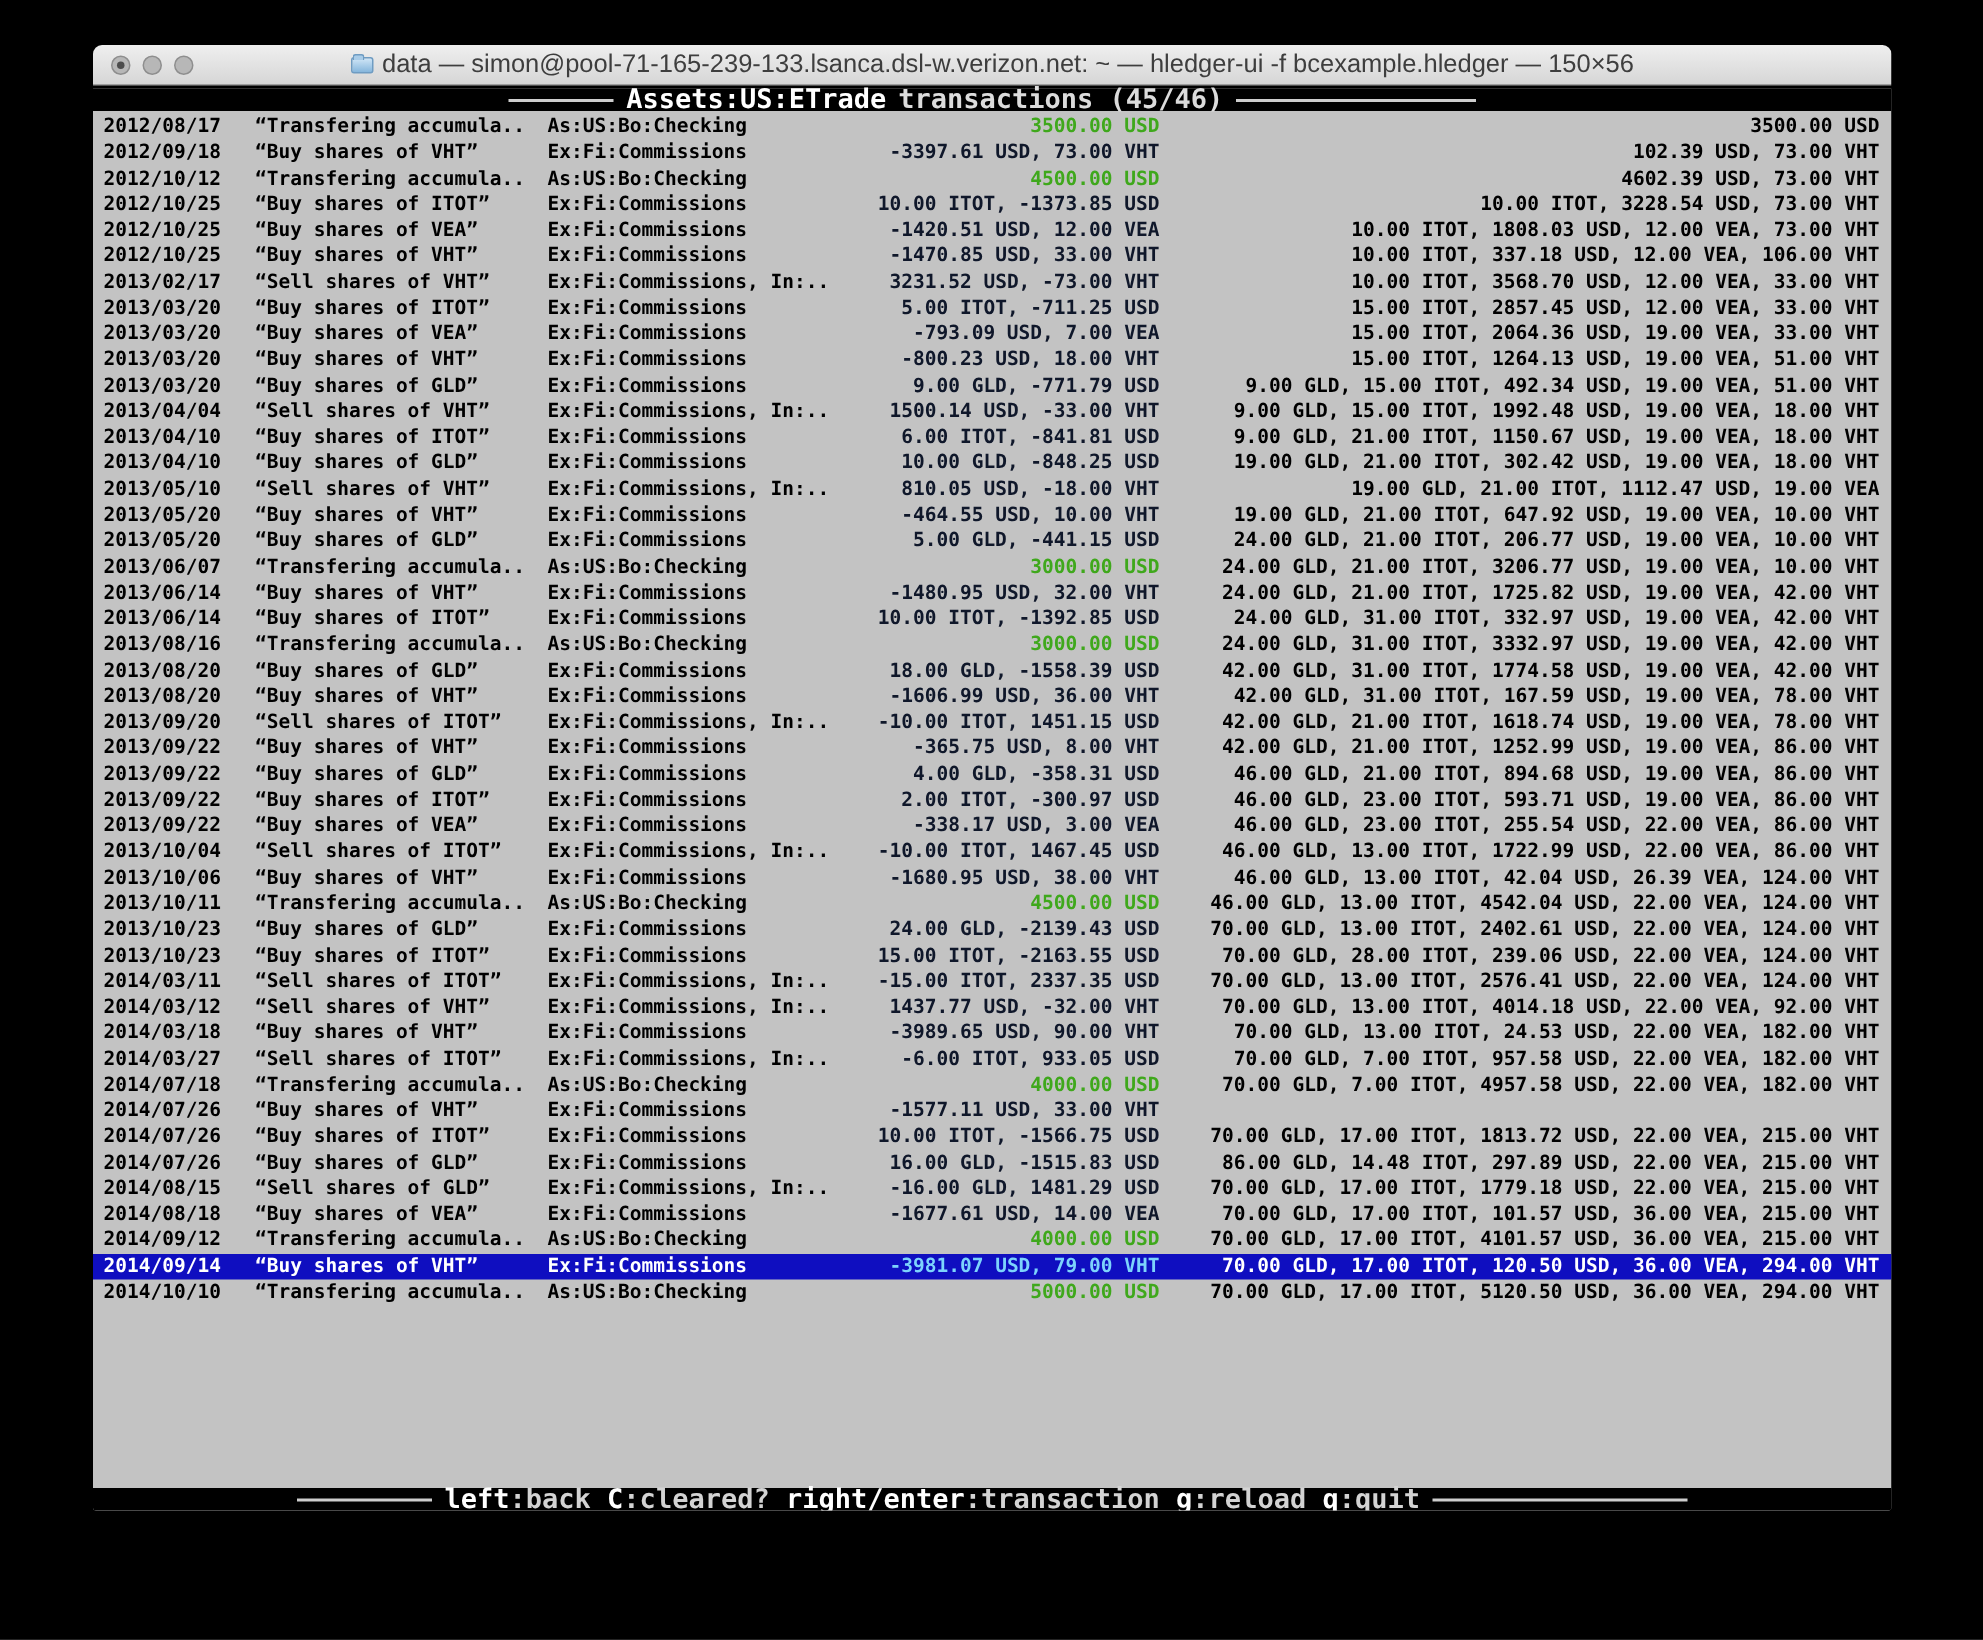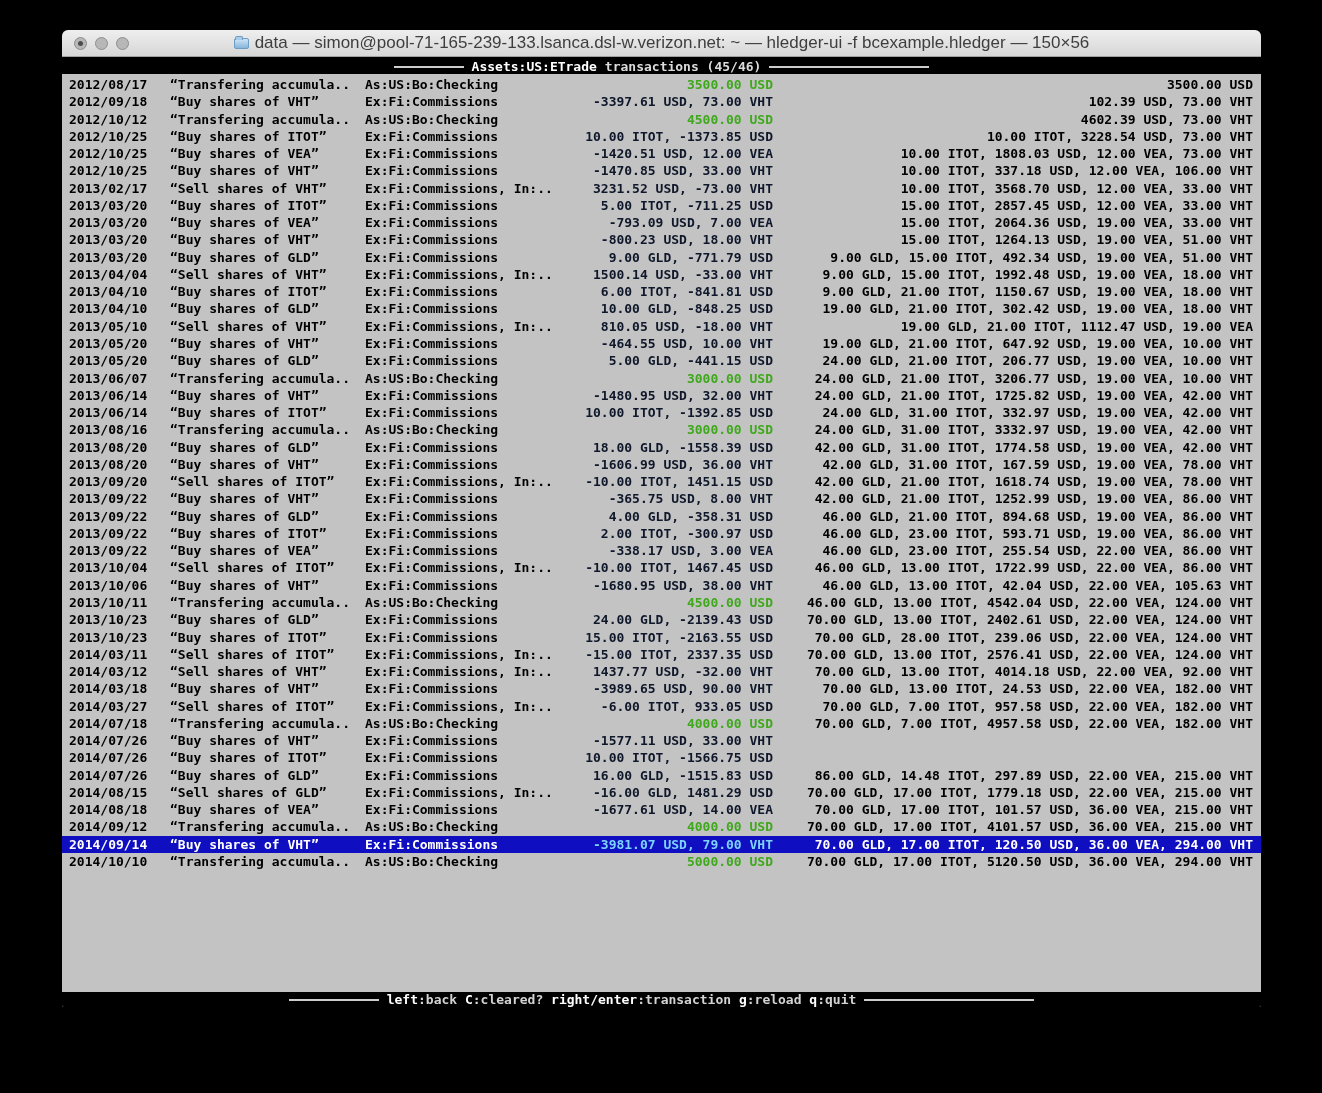--- a/index.html
+++ b/index.html
@@ -26,7 +26,7 @@
   .terminal { position:relative; width:100%; height:950px; background:#c3c3c3;
               font-size:13px; font-weight:bold; color:#000; }
   .tbar { height:15px; background:#000; display:flex; align-items:center; justify-content:center;
-          gap:8px; color:#e9e9e9; font-size:13px; }
+          gap:8px; color:#e9e9e9; font-size:18px; }
   .tbar.top { margin-top:2px; }
   .hline { border-top:2px solid #cdcdcd; height:0; }
   .hl-a { width:70px; } .hl-b { width:160px; } .hl-c { width:90px; } .hl-d { width:170px; }

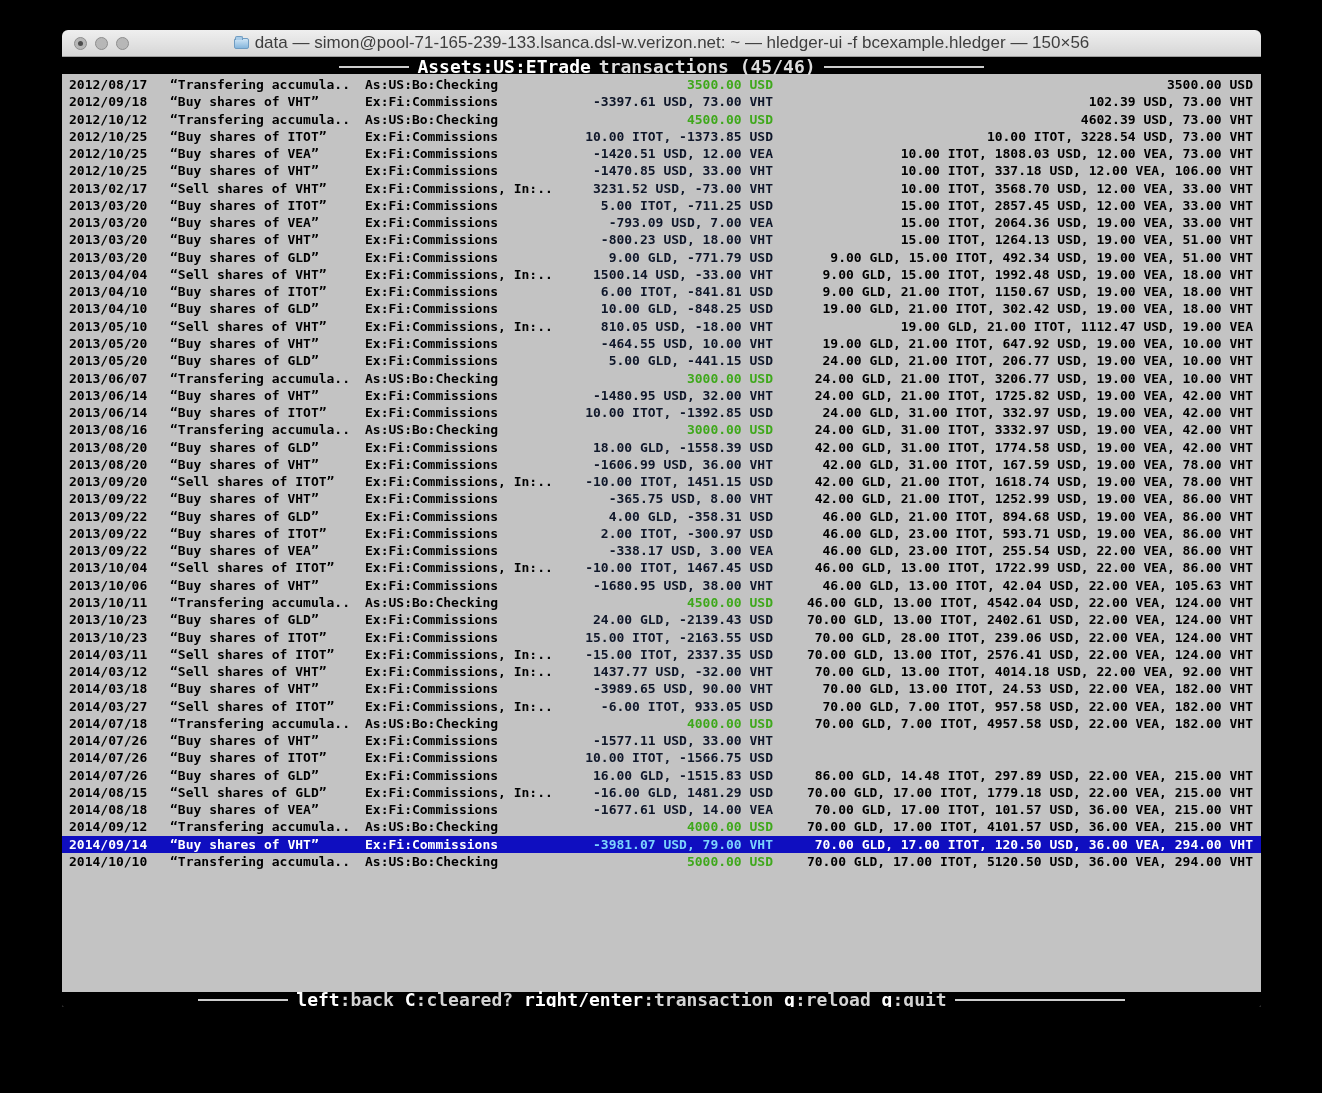--- a/index.html
+++ b/index.html
@@ -106,7 +106,7 @@
           <div class="trow"><span class="c-date">2013/09/22</span><span class="c-desc">“Buy shares of ITOT”</span><span class="c-acct">Ex:Fi:Commissions</span><span class="c-chg neg">2.00 ITOT, -300.97 USD</span><span class="c-bal">46.00 GLD, 23.00 ITOT, 593.71 USD, 19.00 VEA, 86.00 VHT</span></div>
           <div class="trow"><span class="c-date">2013/09/22</span><span class="c-desc">“Buy shares of VEA”</span><span class="c-acct">Ex:Fi:Commissions</span><span class="c-chg neg">-338.17 USD, 3.00 VEA</span><span class="c-bal">46.00 GLD, 23.00 ITOT, 255.54 USD, 22.00 VEA, 86.00 VHT</span></div>
           <div class="trow"><span class="c-date">2013/10/04</span><span class="c-desc">“Sell shares of ITOT”</span><span class="c-acct">Ex:Fi:Commissions, In:..</span><span class="c-chg neg">-10.00 ITOT, 1467.45 USD</span><span class="c-bal">46.00 GLD, 13.00 ITOT, 1722.99 USD, 22.00 VEA, 86.00 VHT</span></div>
-          <div class="trow"><span class="c-date">2013/10/06</span><span class="c-desc">“Buy shares of VHT”</span><span class="c-acct">Ex:Fi:Commissions</span><span class="c-chg neg">-1680.95 USD, 38.00 VHT</span><span class="c-bal">46.00 GLD, 13.00 ITOT, 42.04 USD, 22.00 VEA, 105.63 VHT</span></div>
+          <div class="trow"><span class="c-date">2013/10/06</span><span class="c-desc">“Buy shares of VHT”</span><span class="c-acct">Ex:Fi:Commissions</span><span class="c-chg neg">-1680.95 USD, 38.00 VHT</span><span class="c-bal">46.00 GLD, 13.00 ITOT, 42.04 USD, 26.39 VEA, 124.00 VHT</span></div>
           <div class="trow"><span class="c-date">2013/10/11</span><span class="c-desc">“Transfering accumula..</span><span class="c-acct">As:US:Bo:Checking</span><span class="c-chg pos">4500.00 USD</span><span class="c-bal">46.00 GLD, 13.00 ITOT, 4542.04 USD, 22.00 VEA, 124.00 VHT</span></div>
           <div class="trow"><span class="c-date">2013/10/23</span><span class="c-desc">“Buy shares of GLD”</span><span class="c-acct">Ex:Fi:Commissions</span><span class="c-chg neg">24.00 GLD, -2139.43 USD</span><span class="c-bal">70.00 GLD, 13.00 ITOT, 2402.61 USD, 22.00 VEA, 124.00 VHT</span></div>
           <div class="trow"><span class="c-date">2013/10/23</span><span class="c-desc">“Buy shares of ITOT”</span><span class="c-acct">Ex:Fi:Commissions</span><span class="c-chg neg">15.00 ITOT, -2163.55 USD</span><span class="c-bal">70.00 GLD, 28.00 ITOT, 239.06 USD, 22.00 VEA, 124.00 VHT</span></div>

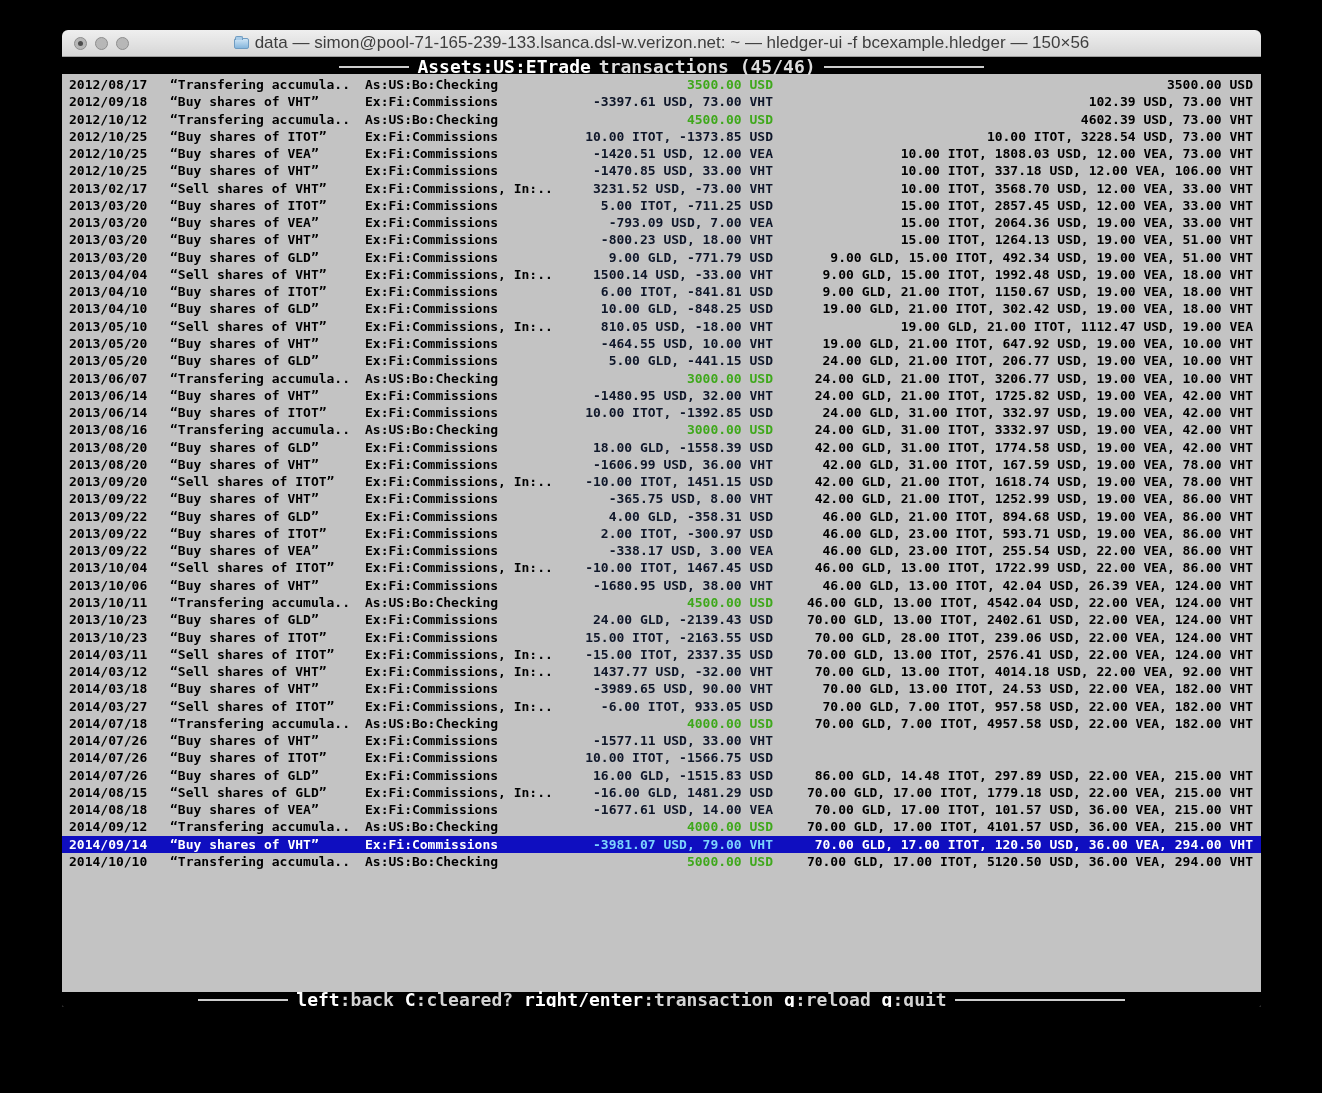--- a/index.html
+++ b/index.html
@@ -116,7 +116,7 @@
           <div class="trow"><span class="c-date">2014/03/27</span><span class="c-desc">“Sell shares of ITOT”</span><span class="c-acct">Ex:Fi:Commissions, In:..</span><span class="c-chg neg">-6.00 ITOT, 933.05 USD</span><span class="c-bal">70.00 GLD, 7.00 ITOT, 957.58 USD, 22.00 VEA, 182.00 VHT</span></div>
           <div class="trow"><span class="c-date">2014/07/18</span><span class="c-desc">“Transfering accumula..</span><span class="c-acct">As:US:Bo:Checking</span><span class="c-chg pos">4000.00 USD</span><span class="c-bal">70.00 GLD, 7.00 ITOT, 4957.58 USD, 22.00 VEA, 182.00 VHT</span></div>
           <div class="trow"><span class="c-date">2014/07/26</span><span class="c-desc">“Buy shares of VHT”</span><span class="c-acct">Ex:Fi:Commissions</span><span class="c-chg neg">-1577.11 USD, 33.00 VHT</span></div>
-          <div class="trow"><span class="c-date">2014/07/26</span><span class="c-desc">“Buy shares of ITOT”</span><span class="c-acct">Ex:Fi:Commissions</span><span class="c-chg neg">10.00 ITOT, -1566.75 USD</span></div>
+          <div class="trow"><span class="c-date">2014/07/26</span><span class="c-desc">“Buy shares of ITOT”</span><span class="c-acct">Ex:Fi:Commissions</span><span class="c-chg neg">10.00 ITOT, -1566.75 USD</span><span class="c-bal">70.00 GLD, 17.00 ITOT, 1813.72 USD, 22.00 VEA, 215.00 VHT</span></div>
           <div class="trow"><span class="c-date">2014/07/26</span><span class="c-desc">“Buy shares of GLD”</span><span class="c-acct">Ex:Fi:Commissions</span><span class="c-chg neg">16.00 GLD, -1515.83 USD</span><span class="c-bal">86.00 GLD, 14.48 ITOT, 297.89 USD, 22.00 VEA, 215.00 VHT</span></div>
           <div class="trow"><span class="c-date">2014/08/15</span><span class="c-desc">“Sell shares of GLD”</span><span class="c-acct">Ex:Fi:Commissions, In:..</span><span class="c-chg neg">-16.00 GLD, 1481.29 USD</span><span class="c-bal">70.00 GLD, 17.00 ITOT, 1779.18 USD, 22.00 VEA, 215.00 VHT</span></div>
           <div class="trow"><span class="c-date">2014/08/18</span><span class="c-desc">“Buy shares of VEA”</span><span class="c-acct">Ex:Fi:Commissions</span><span class="c-chg neg">-1677.61 USD, 14.00 VEA</span><span class="c-bal">70.00 GLD, 17.00 ITOT, 101.57 USD, 36.00 VEA, 215.00 VHT</span></div>

